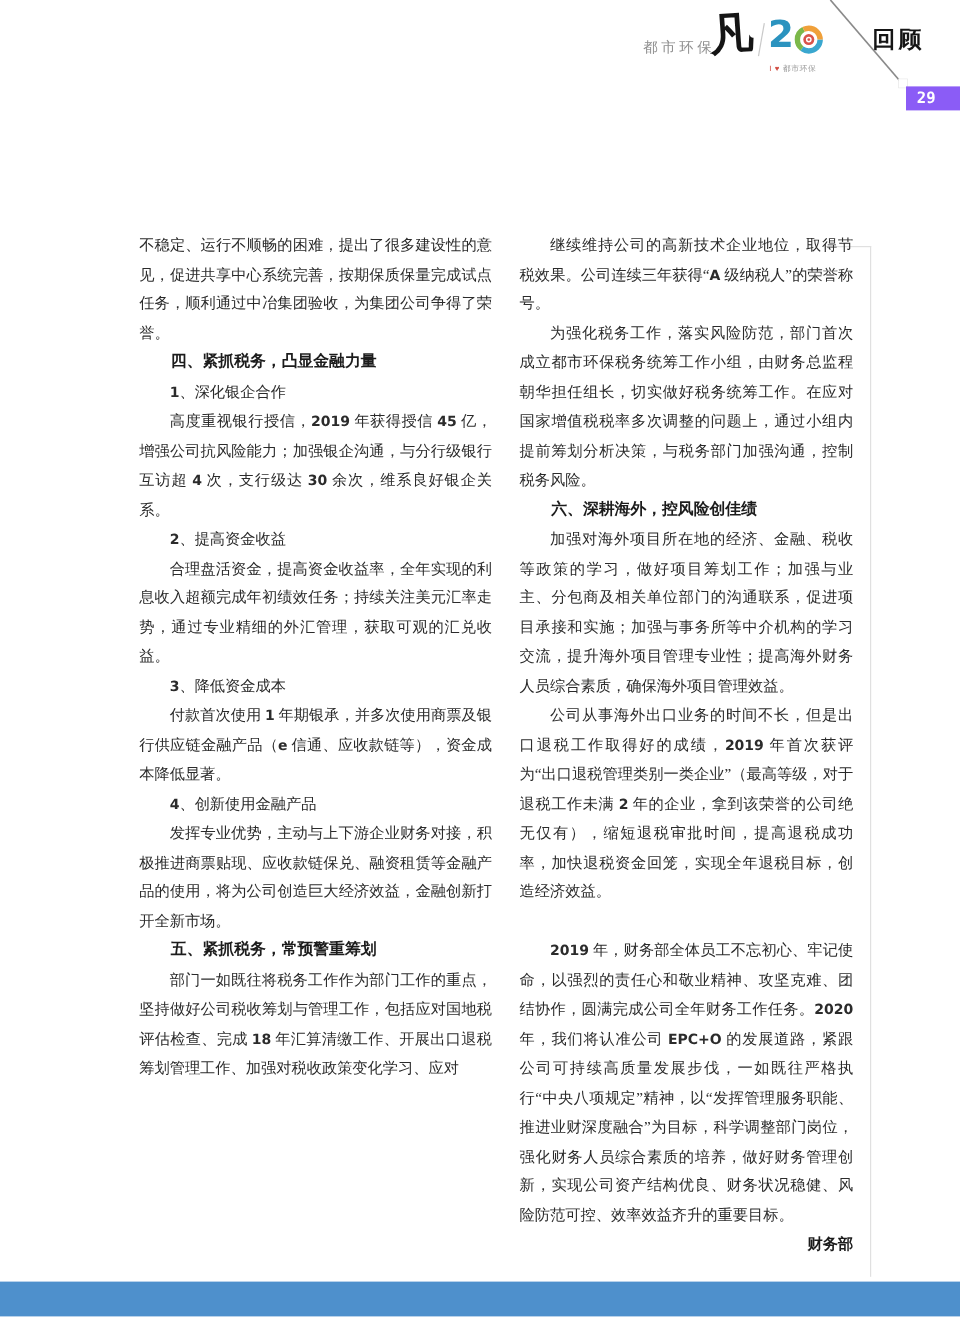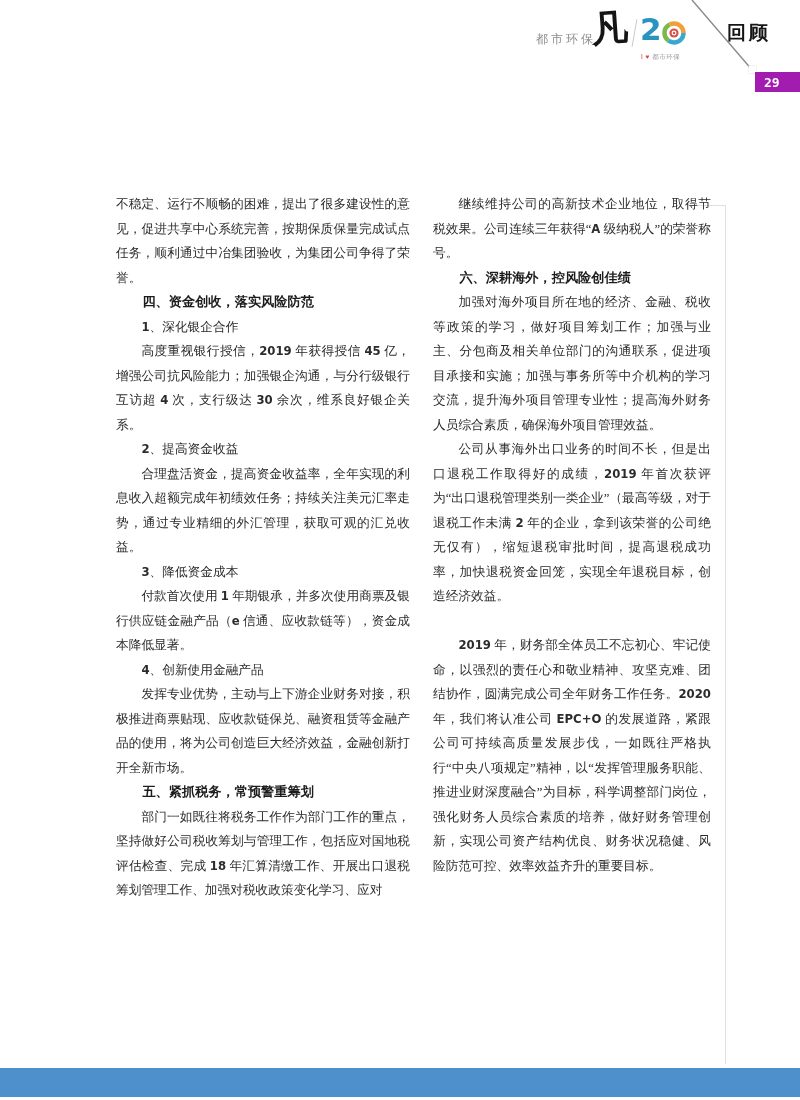--- a/index.html
+++ b/index.html
@@ -87,7 +87,7 @@
   </svg>
   <div class="corner-marker"></div>
 
-  <div class="page-box" style="background: #a21caf;">
+  <div class="page-box" style="background: #8b5cf6;">
     <span>29</span>
   </div>
 

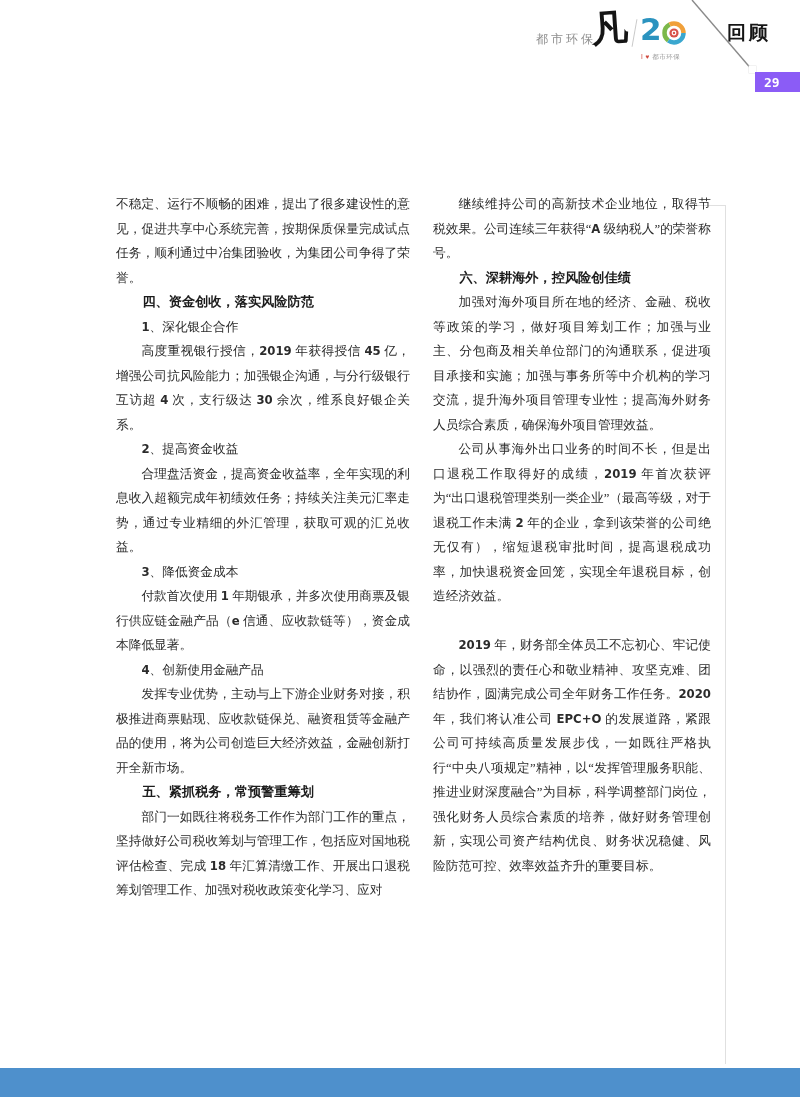--- a/index.html
+++ b/index.html
@@ -109,6 +109,7 @@
     </div>
   <div class="col" id="col-right">
       <div class="block paragraph">继续维持公司的高新技术企业地位，取得节税效果。公司连续三年获得“<span class="latin">A</span> 级纳税人”的荣誉称号。</div>
+      <div class="block paragraph">为强化税务工作，落实风险防范，部门首次成立都市环保税务统筹工作小组，由财务总监程朝华担任组长，切实做好税务统筹工作。在应对国家增值税税率多次调整的问题上，通过小组内提前筹划分析决策，与税务部门加强沟通，控制税务风险。</div>
       <div class="block heading">六、深耕海外，控风险创佳绩</div>
       <div class="block paragraph">加强对海外项目所在地的经济、金融、税收等政策的学习，做好项目筹划工作；加强与业主、分包商及相关单位部门的沟通联系，促进项目承接和实施；加强与事务所等中介机构的学习交流，提升海外项目管理专业性；提高海外财务人员综合素质，确保海外项目管理效益。</div>
       <div class="block paragraph">公司从事海外出口业务的时间不长，但是出口退税工作取得好的成绩，<span class="latin">2019</span> 年首次获评为“出口退税管理类别一类企业”（最高等级，对于退税工作未满 <span class="latin">2</span> 年的企业，拿到该荣誉的公司绝无仅有），缩短退税审批时间，提高退税成功率，加快退税资金回笼，实现全年退税目标，创造经济效益。</div>

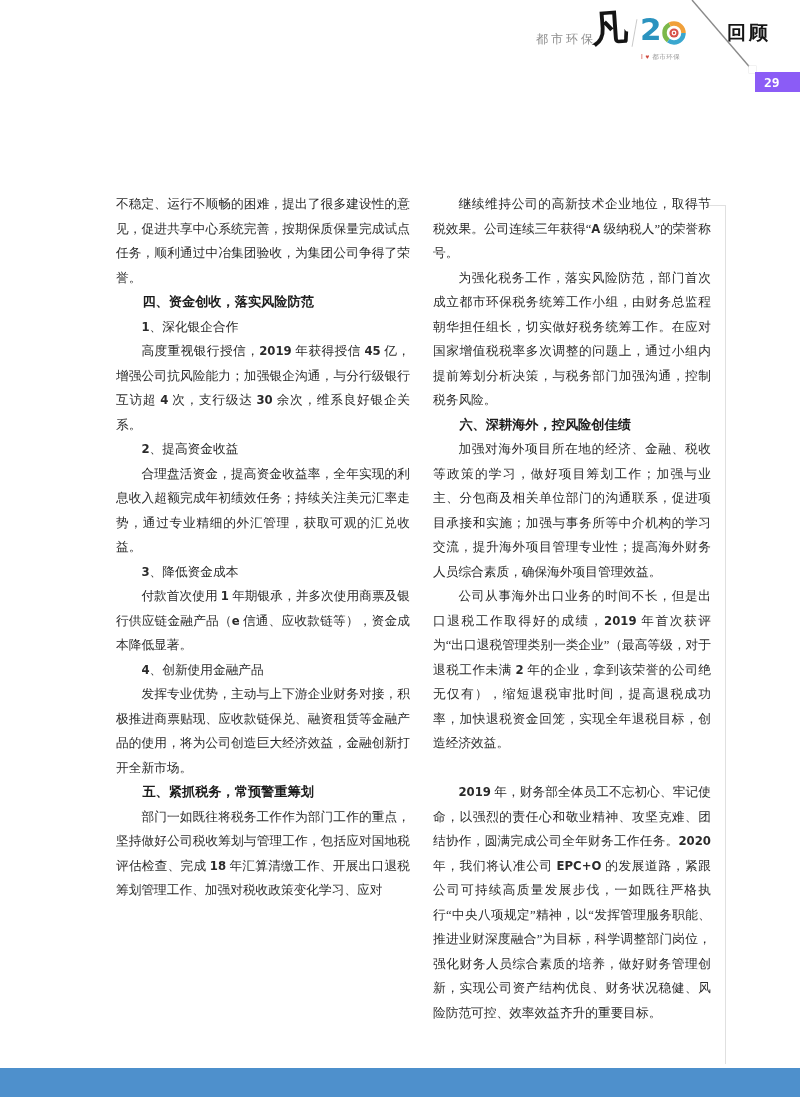--- a/index.html
+++ b/index.html
@@ -95,7 +95,7 @@
 
   <div class="col" id="col-left">
       <div class="block continuation">不稳定、运行不顺畅的困难，提出了很多建设性的意见，促进共享中心系统完善，按期保质保量完成试点任务，顺利通过中冶集团验收，为集团公司争得了荣誉。</div>
-      <div class="block heading">四、资金创收，落实风险防范</div>
+      <div class="block heading">四、紧抓税务，凸显金融力量</div>
       <div class="block subheading"><span class="latin">1</span>、深化银企合作</div>
       <div class="block paragraph">高度重视银行授信，<span class="latin">2019</span> 年获得授信 <span class="latin">45</span> 亿，增强公司抗风险能力；加强银企沟通，与分行级银行互访超 <span class="latin">4</span> 次，支行级达 <span class="latin">30</span> 余次，维系良好银企关系。</div>
       <div class="block subheading"><span class="latin">2</span>、提高资金收益</div>

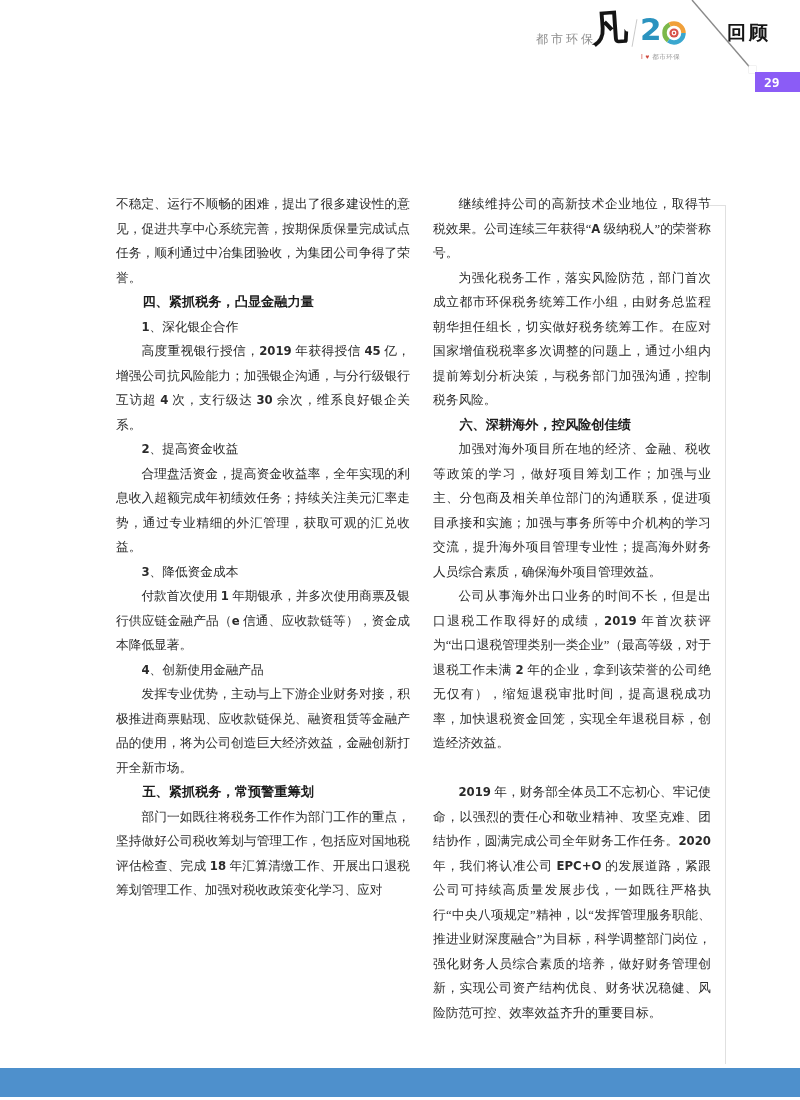--- a/index.html
+++ b/index.html
@@ -115,6 +115,7 @@
       <div class="block paragraph">公司从事海外出口业务的时间不长，但是出口退税工作取得好的成绩，<span class="latin">2019</span> 年首次获评为“出口退税管理类别一类企业”（最高等级，对于退税工作未满 <span class="latin">2</span> 年的企业，拿到该荣誉的公司绝无仅有），缩短退税审批时间，提高退税成功率，加快退税资金回笼，实现全年退税目标，创造经济效益。</div>
       <div class="block spacer"></div>
       <div class="block paragraph"><span class="latin">2019</span> 年，财务部全体员工不忘初心、牢记使命，以强烈的责任心和敬业精神、攻坚克难、团结协作，圆满完成公司全年财务工作任务。<span class="latin">2020</span> 年，我们将认准公司 <span class="latin">EPC+O</span> 的发展道路，紧跟公司可持续高质量发展步伐，一如既往严格执行“中央八项规定”精神，以“发挥管理服务职能、推进业财深度融合”为目标，科学调整部门岗位，强化财务人员综合素质的培养，做好财务管理创新，实现公司资产结构优良、财务状况稳健、风险防范可控、效率效益齐升的重要目标。</div>
+      <div class="block signature">财务部</div>
     </div>
 
   <div class="bottom-bar" style="background: rgb(78, 144, 204);"></div>

